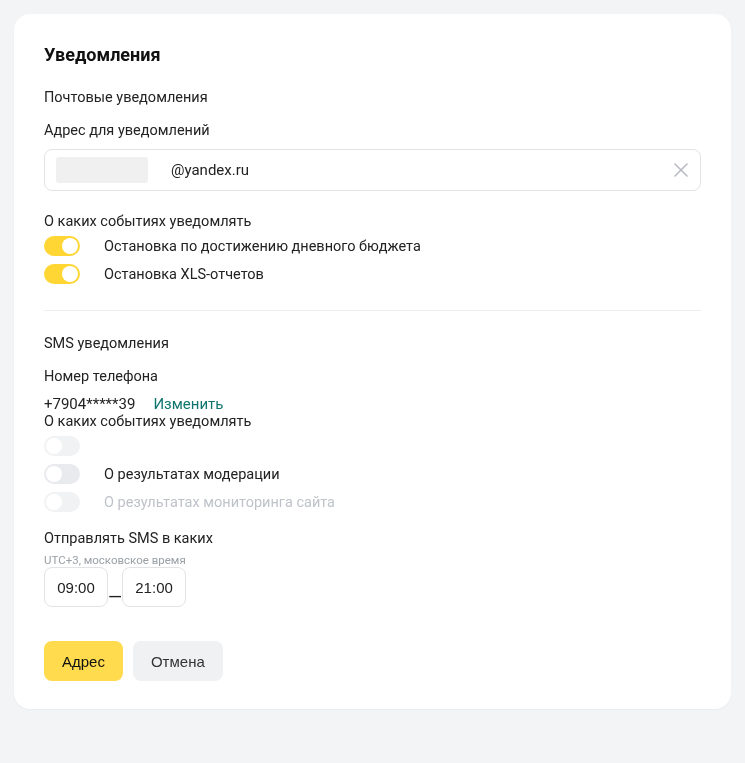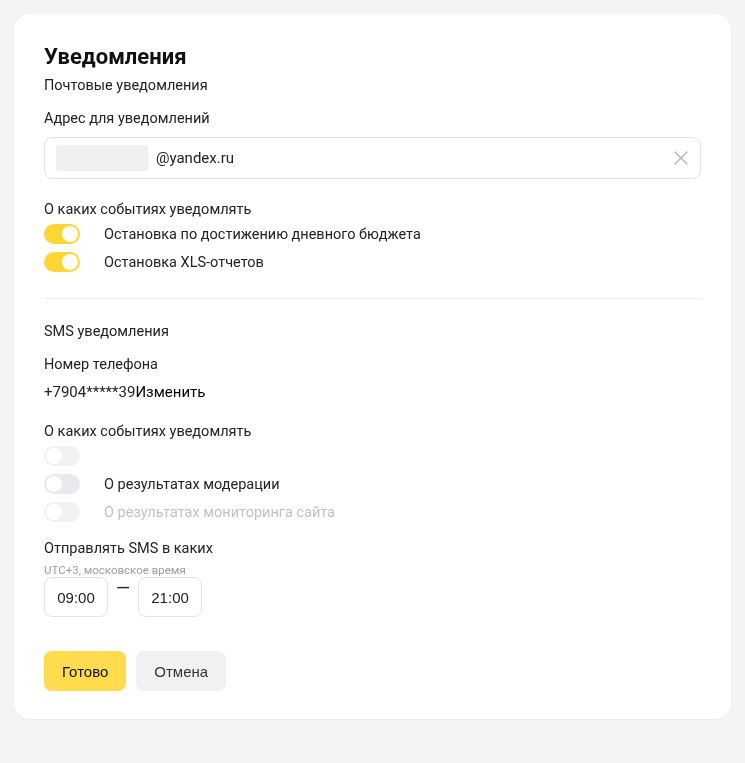--- a/index.html
+++ b/index.html
@@ -11,7 +11,7 @@
       background:#fff;border-radius:16px;padding:30px 30px 28px;
       box-shadow:0 1px 2px rgba(0,0,0,.04)
     }
-    .title {font-size:22px;font-weight:700;margin-bottom:8px}
+    .title {font-size:18px;font-weight:700;margin-bottom:24px}
     .section-label {font-size:14.5px;color:#222;margin-bottom:16px}
     .field-label {font-size:14.5px;color:#222;margin-bottom:10px}
     .email-input-wrap {

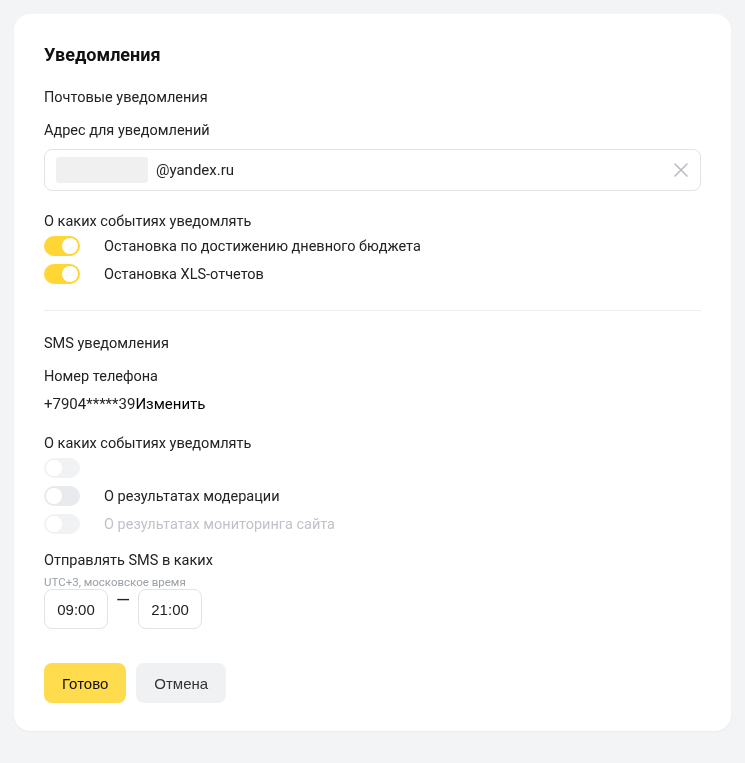--- a/index.html
+++ b/index.html
@@ -26,7 +26,7 @@
       background:#f0f0f0;border-radius:3px;pointer-events:none
     }
     .email-visible{
-      position:absolute;left:112px;top:0;height:40px;line-height:42px;
+      position:absolute;left:127px;top:0;height:40px;line-height:42px;
       font-size:15px;color:#222;pointer-events:none
     }
     .clear-btn {

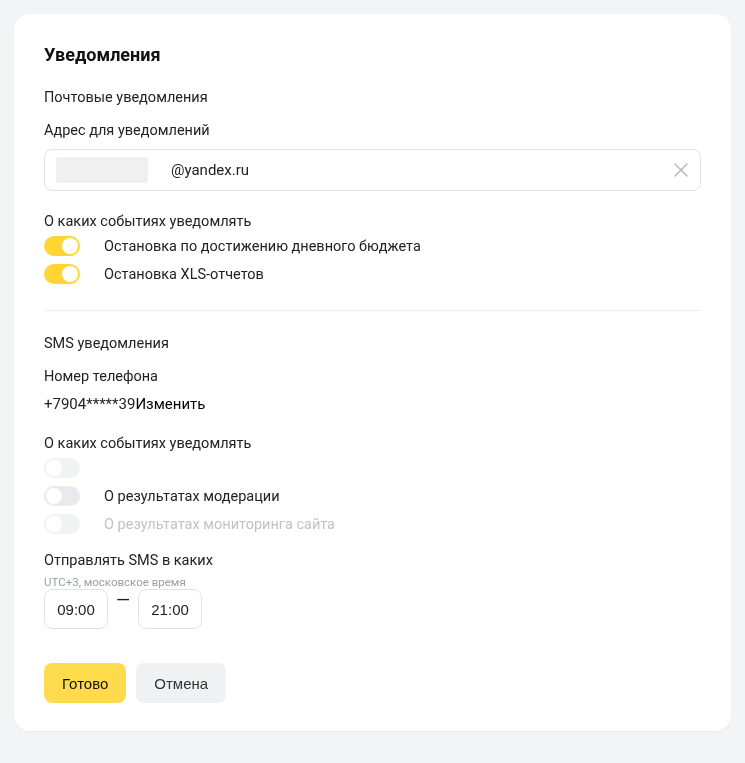--- a/index.html
+++ b/index.html
@@ -53,7 +53,7 @@
     .toggle-label {font-size:14.5px;color:#222}
     .toggle-label.muted{color:#bfc3c9}
     hr.divider{border:none;border-top:1px solid #eceef1;margin:26px 0 24px}
-    .phone-row{display:flex;align-items:flex-end;margin-bottom:22px}
+    .phone-row{display:flex;align-items:flex-end;gap:18px;}
     .phone{font-size:15px;color:#222}
     .change-link{font-size:15px;color:#000000;text-decoration:none;cursor:pointer}
     .tz-note{font-size:11.5px;color:#9aa0a6;margin-top:6px;}

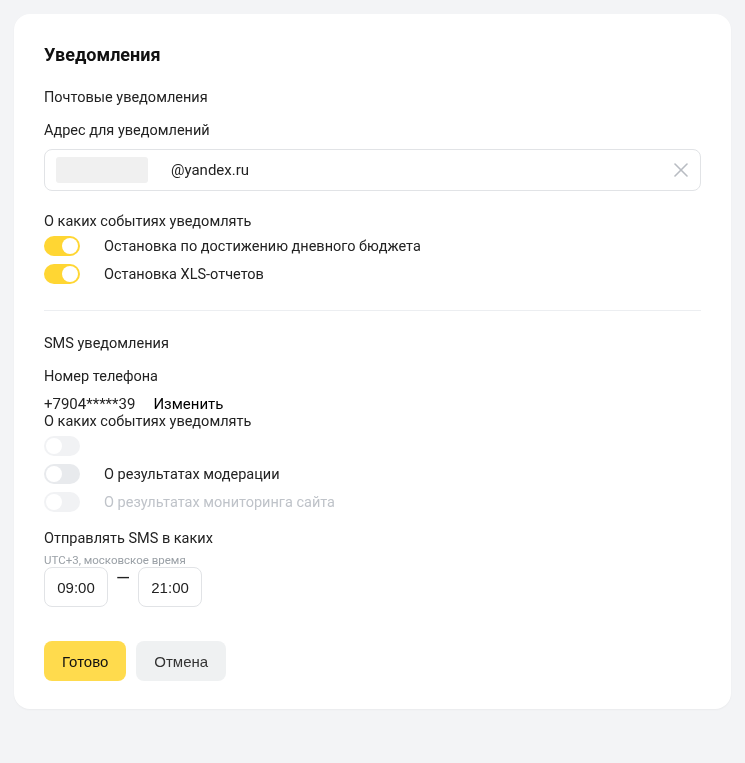--- a/index.html
+++ b/index.html
@@ -55,7 +55,7 @@
     hr.divider{border:none;border-top:1px solid #eceef1;margin:26px 0 24px}
     .phone-row{display:flex;align-items:flex-end;gap:18px;}
     .phone{font-size:15px;color:#222}
-    .change-link{font-size:15px;color:#000000;text-decoration:none;cursor:pointer}
+    .change-link{font-size:15px;color:#0f766e;text-decoration:none;cursor:pointer}
     .tz-note{font-size:11.5px;color:#9aa0a6;margin-top:6px;}
     .time-row{display:flex;align-items:flex-start;gap:8px}
     .time-input{

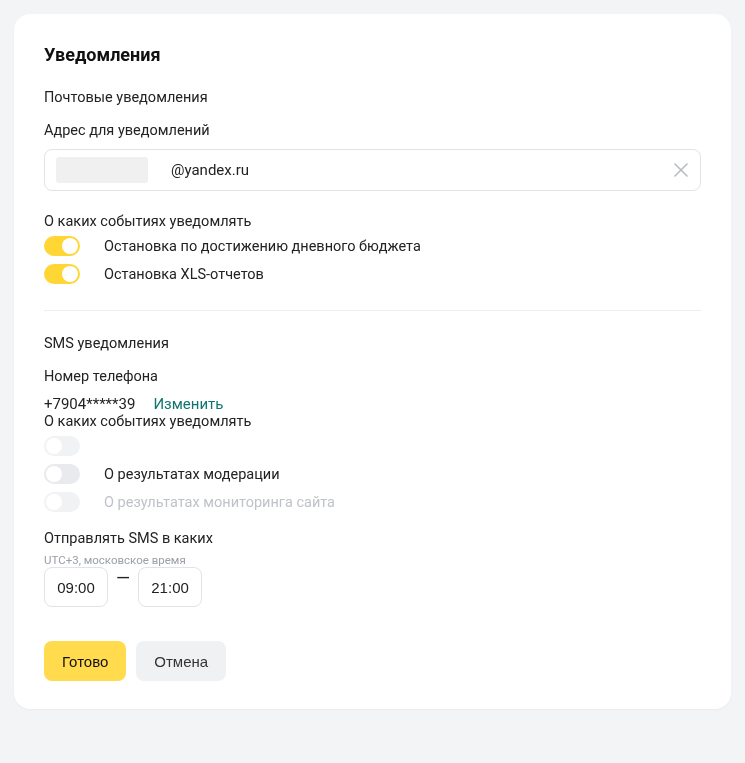--- a/index.html
+++ b/index.html
@@ -57,7 +57,7 @@
     .phone{font-size:15px;color:#222}
     .change-link{font-size:15px;color:#0f766e;text-decoration:none;cursor:pointer}
     .tz-note{font-size:11.5px;color:#9aa0a6;margin-top:6px;}
-    .time-row{display:flex;align-items:flex-start;gap:8px}
+    .time-row{display:flex;align-items:flex-end;gap:0}
     .time-input{
       width:64px;height:40px;border:1px solid #e1e3e6;border-radius:8px;
       text-align:center;font-size:15px;color:#222;outline:none;background:#fff

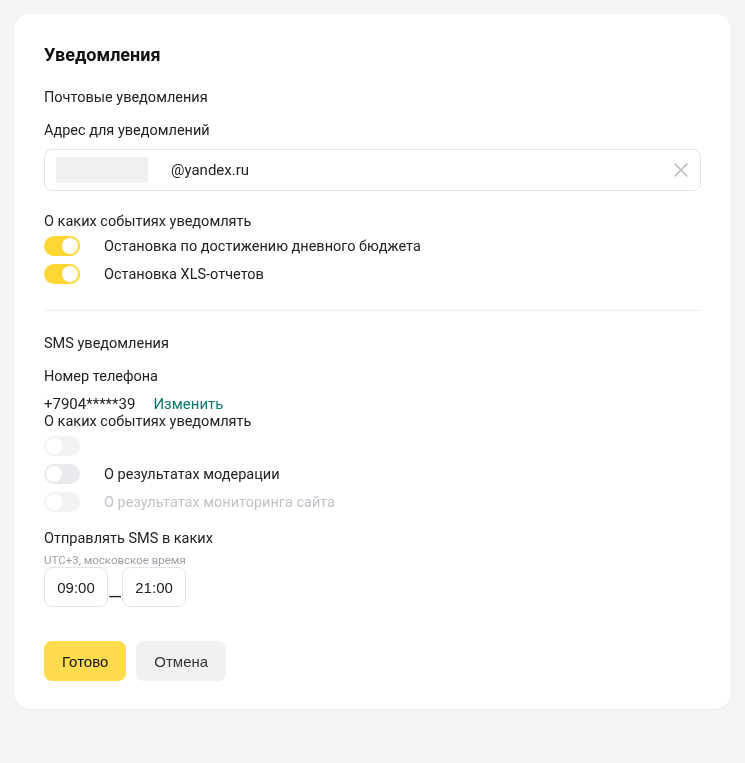--- a/index.html
+++ b/index.html
@@ -149,7 +149,7 @@
   </div>
 
   <div class="footer">
-    <button class="btn primary">Готово</button>
+    <button class="btn primary">Адрес</button>
     <button class="btn secondary">Отмена</button>
   </div>
 </div>

